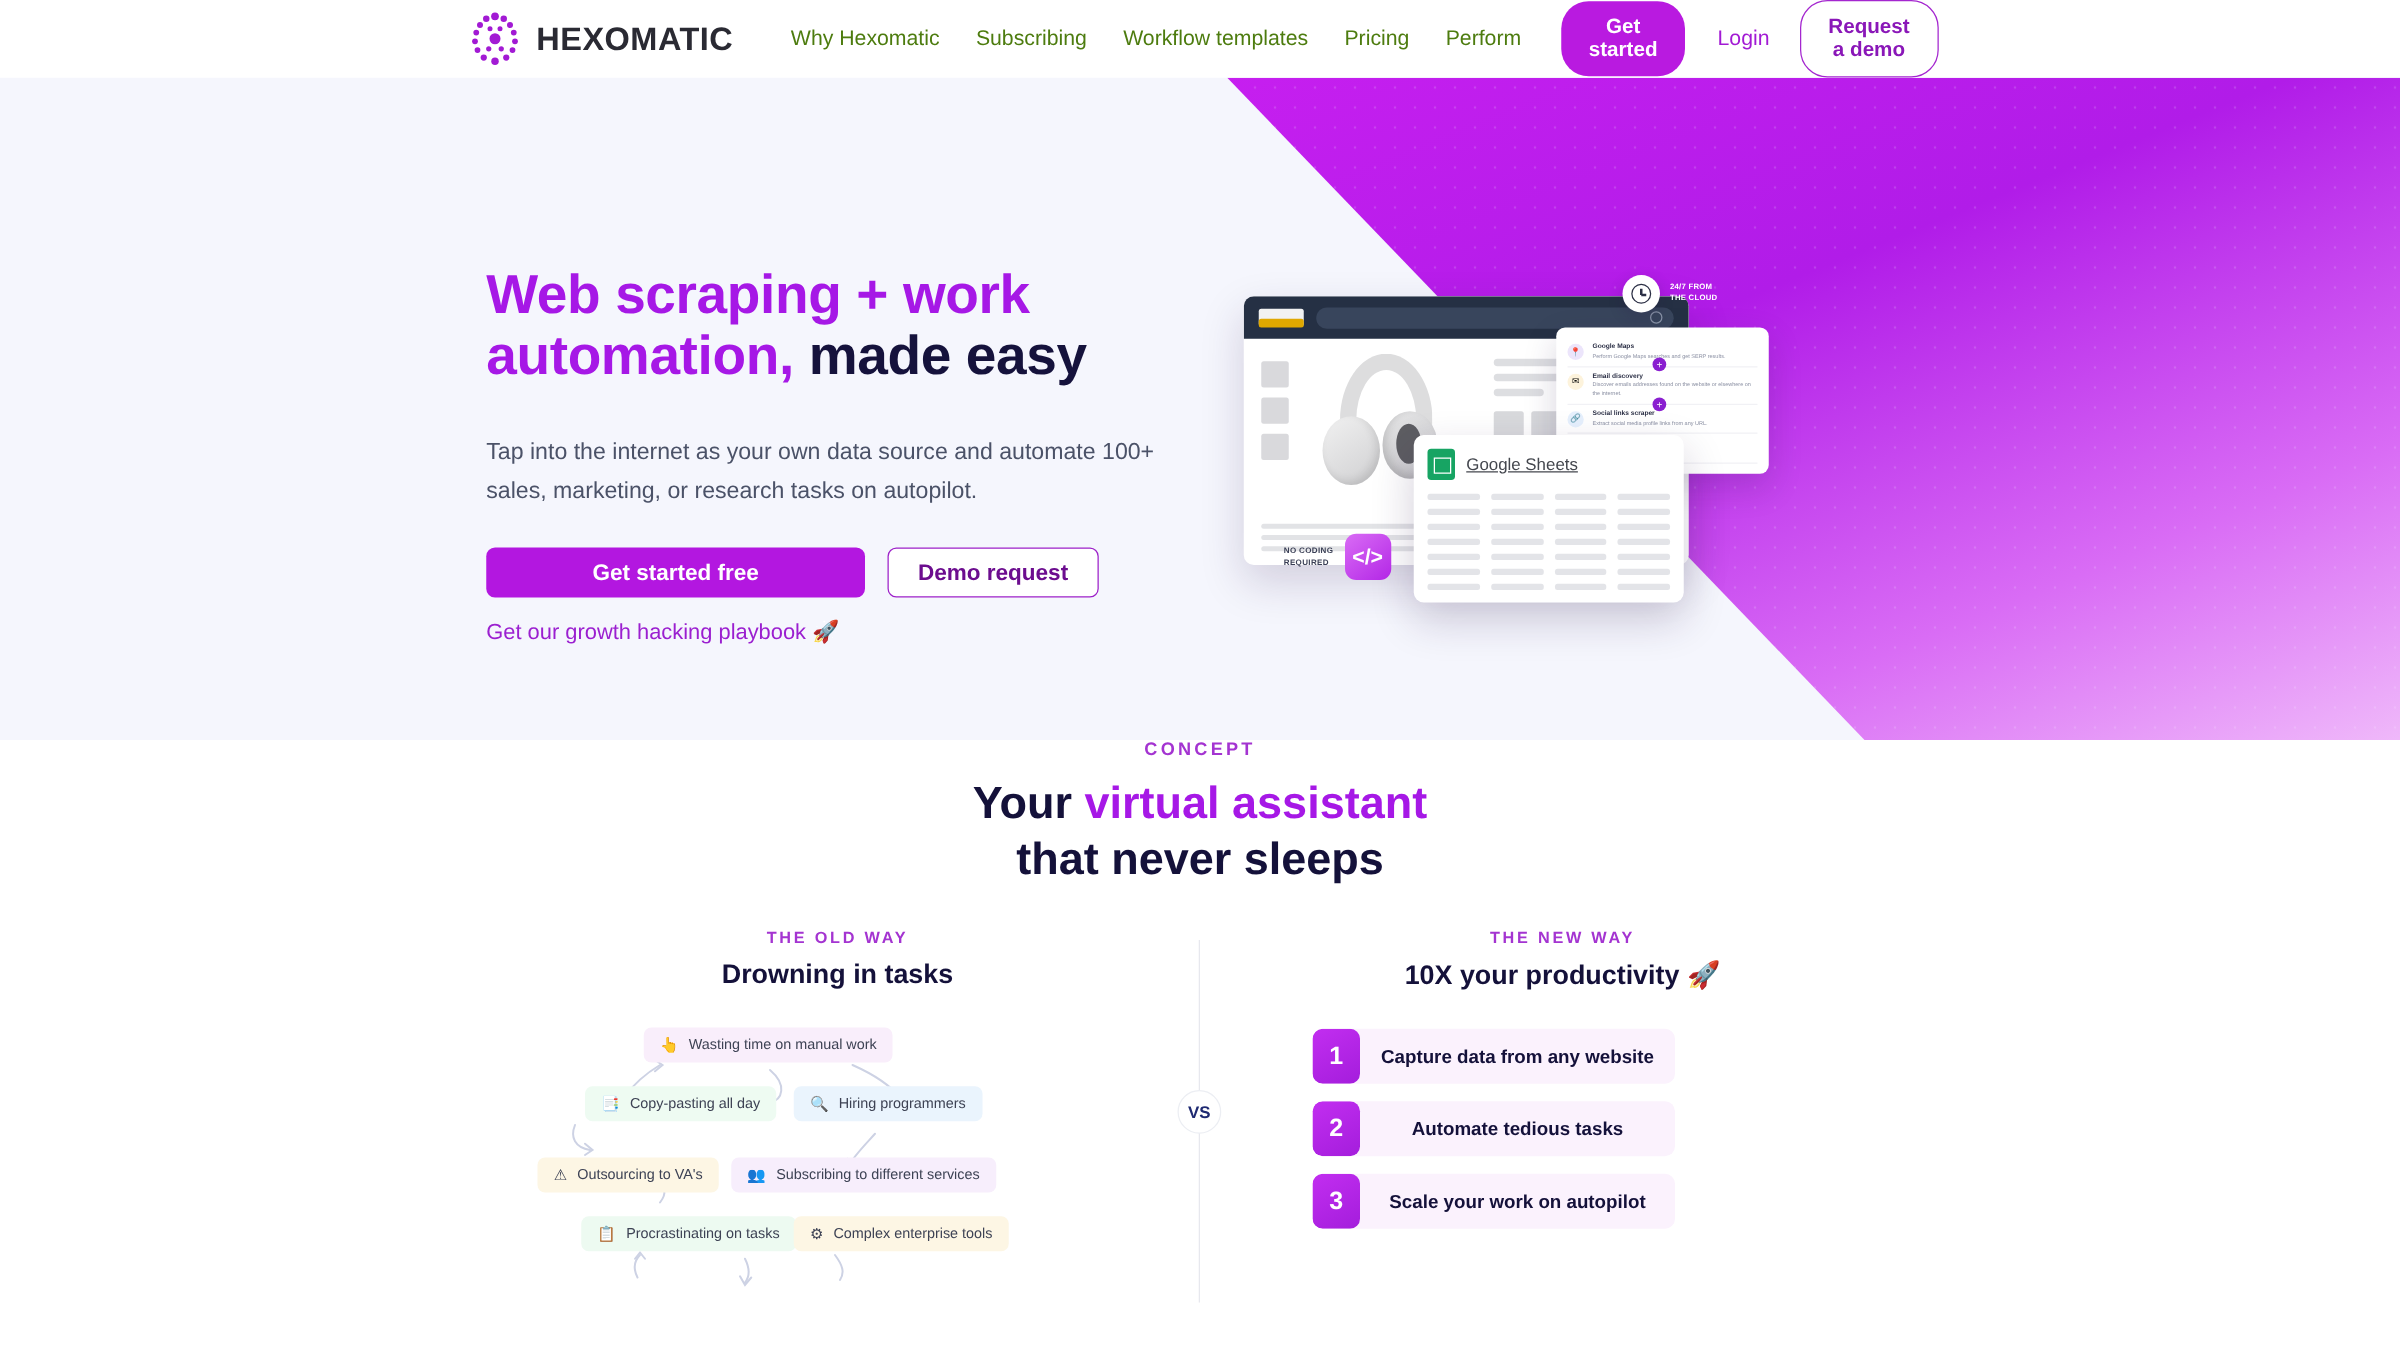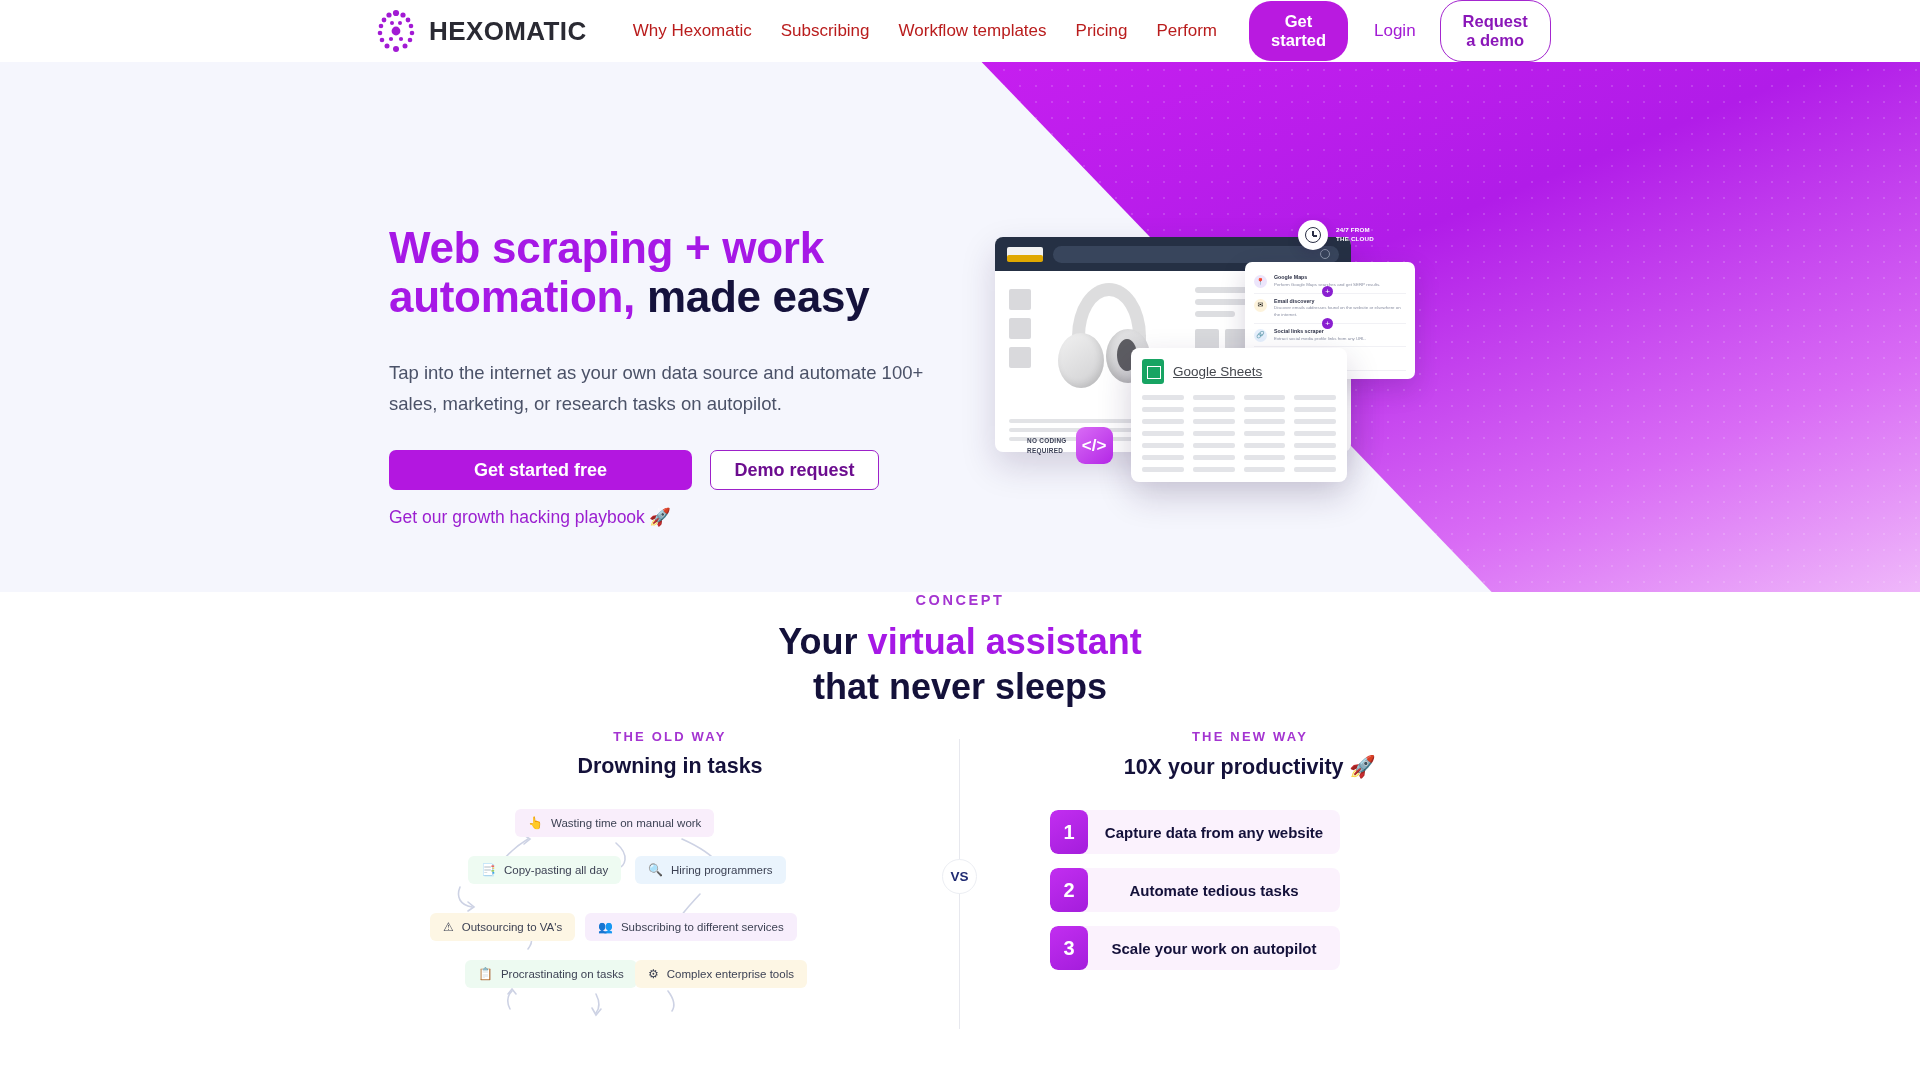--- a/index.html
+++ b/index.html
@@ -27,7 +27,7 @@
   }
   .nav-links { display: flex; align-items: center; gap: 29px; margin-left: 46px; }
   .nav-link {
-    font-size: 17px; color: #b91c1c; text-decoration: none; white-space: nowrap;
+    font-size: 17px; color: #4d7c0f; text-decoration: none; white-space: nowrap;
     cursor: pointer;
   }
   .nav-actions { display: flex; align-items: center; gap: 0px; margin-left: auto; margin-right: 382px; padding-left: 32px; }

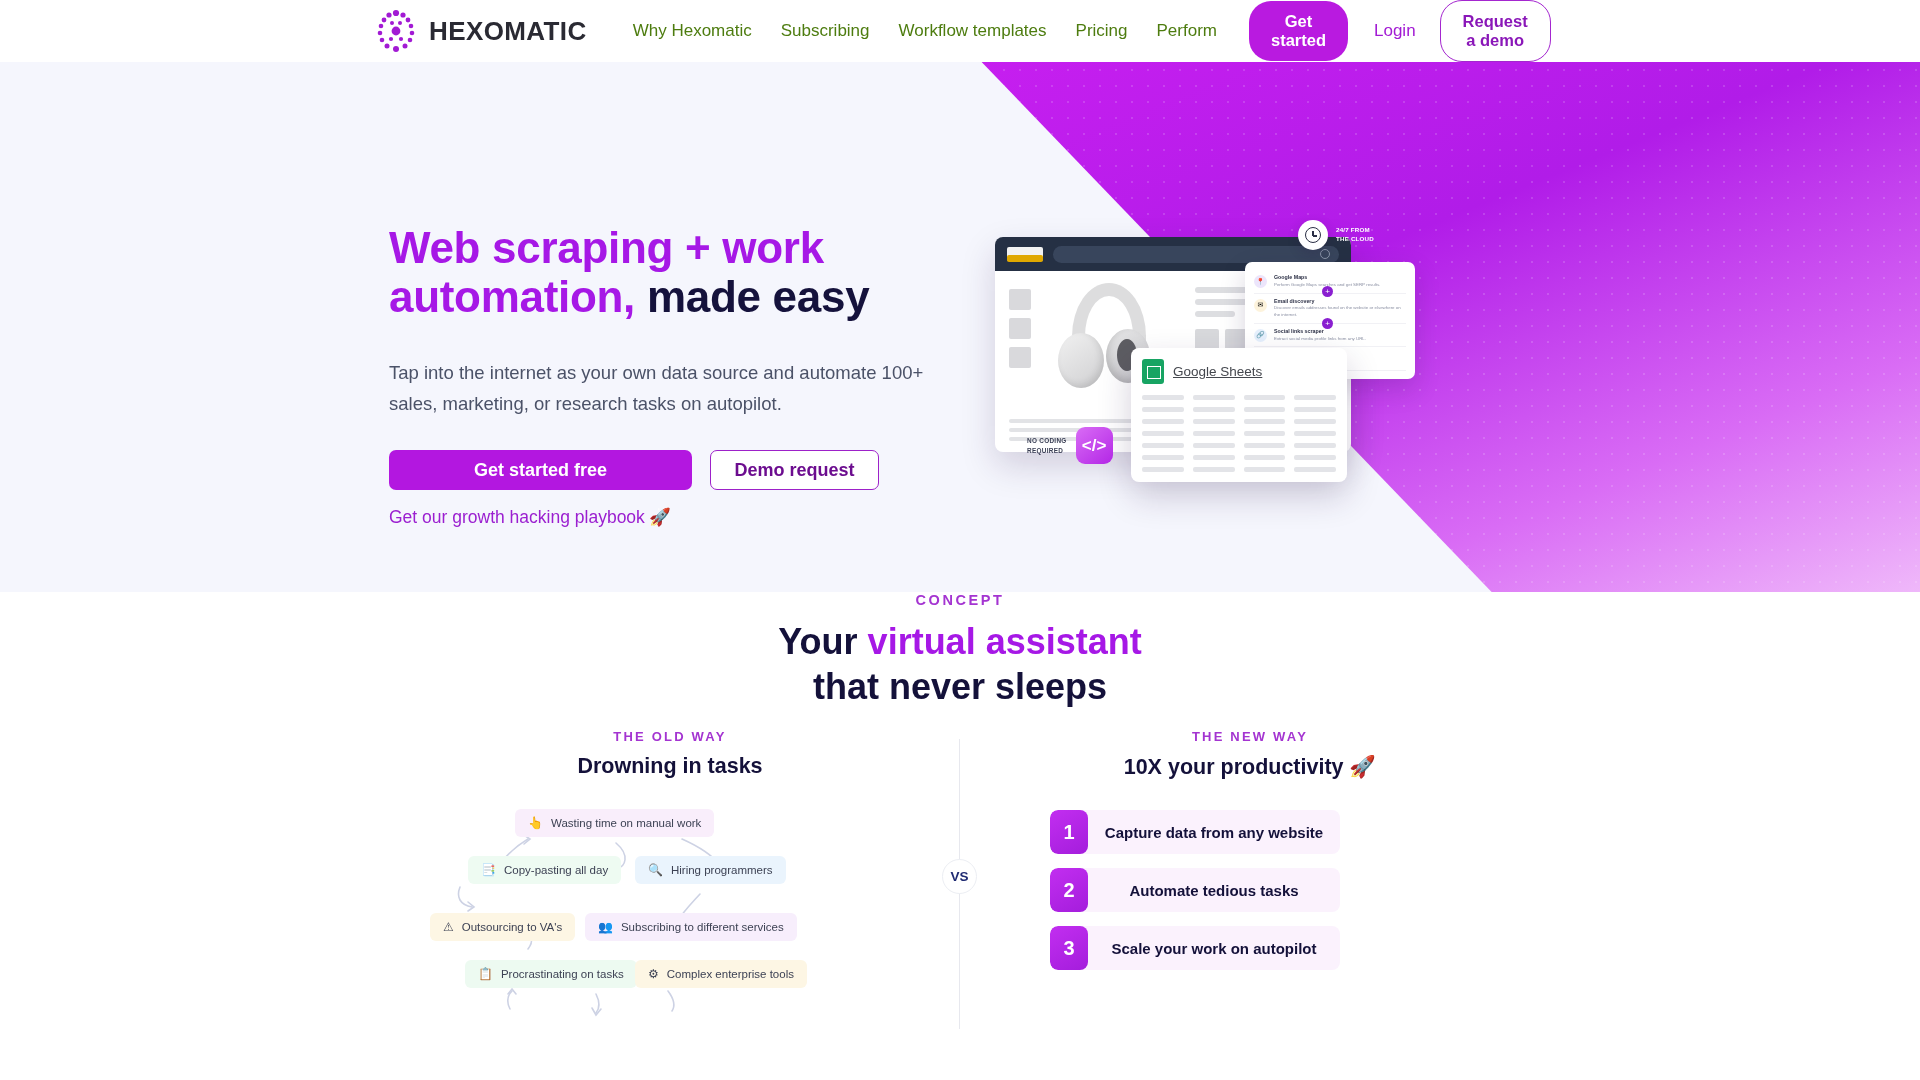--- a/index.html
+++ b/index.html
@@ -67,7 +67,7 @@
     opacity: 0.7;
   }
   .hero-inner { position: relative; width: 1920px; height: 530px; }
-  .hero-copy { position: absolute; left: 389px; top: 162px; width: 560px; }
+  .hero-copy { position: absolute; left: 389px; top: 150px; width: 560px; }
   .hero-title {
     font-size: 44px; font-weight: bold; line-height: 1.11;
     letter-spacing: -0.3px;

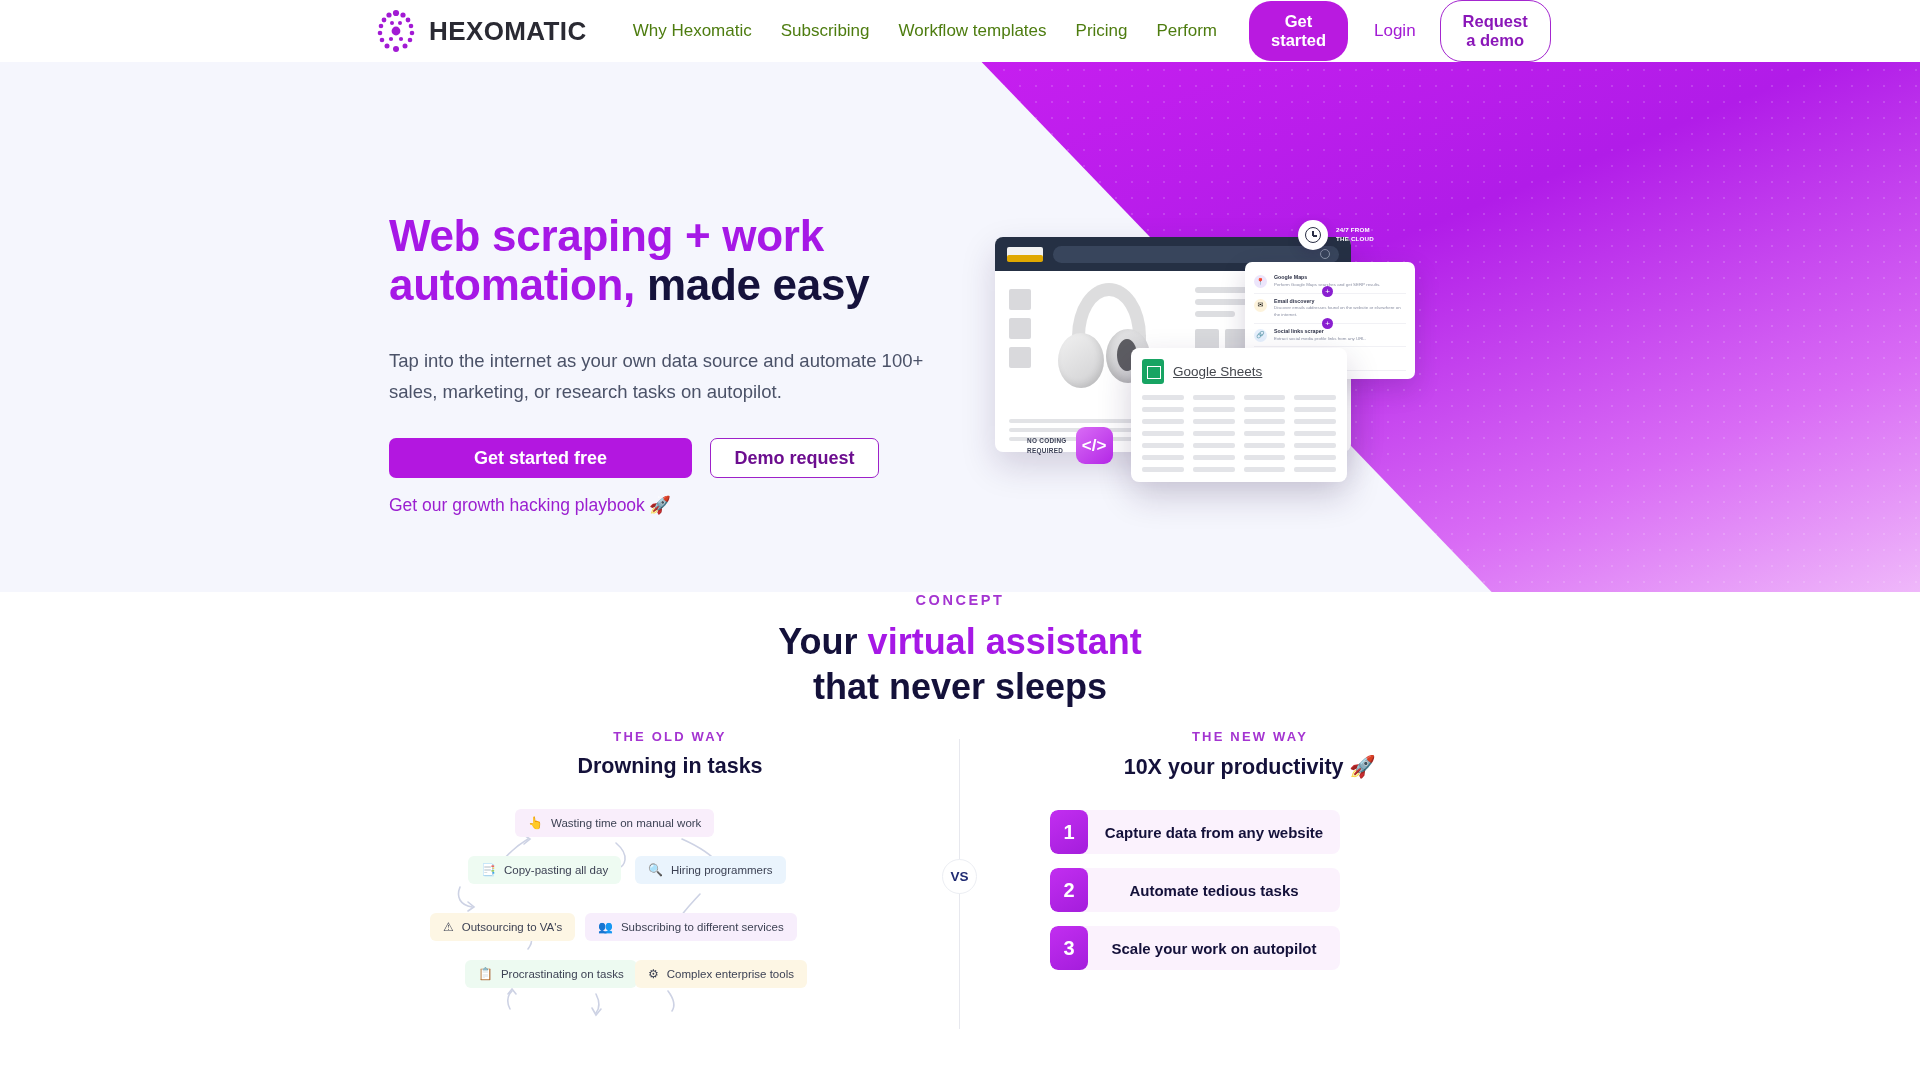--- a/index.html
+++ b/index.html
@@ -223,7 +223,7 @@
   }
   .concept-title .accent { color: #a618e6; }
 
-  .compare { position: relative; margin-top: 20px; width: 1920px; height: 300px; }
+  .compare { position: relative; margin-top: 33px; width: 1920px; height: 300px; }
   .col-left { position: absolute; left: 420px; top: 0; width: 500px; text-align: center; }
   .col-right { position: absolute; left: 1000px; top: 0; width: 500px; }
   .col-eyebrow {

